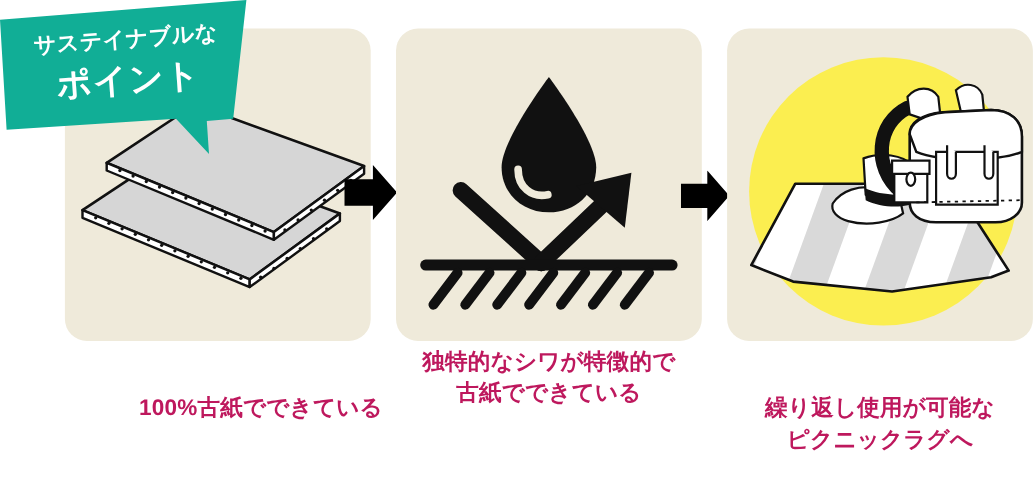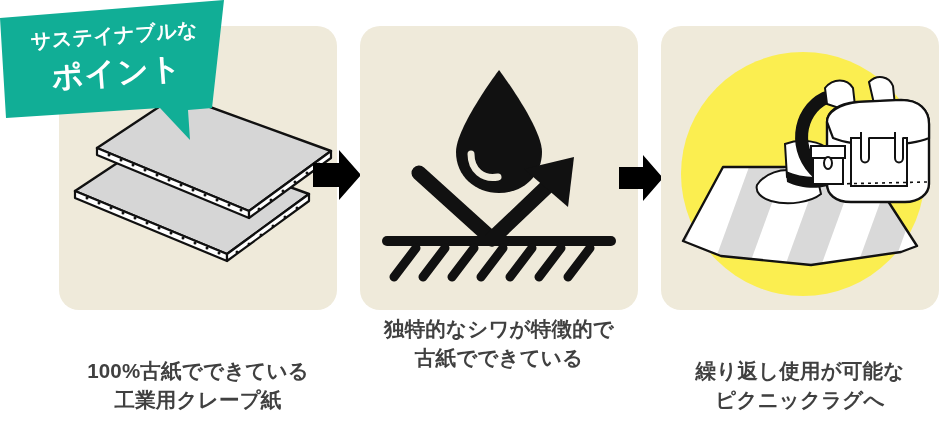--- a/index.html
+++ b/index.html
@@ -106,7 +106,7 @@
     position: absolute;
     width: 300px;
     text-align: center;
-    color: #404040;
+    color: #be185d;
     font-size: 20.5px;
     font-weight: bold;
     line-height: 1.42;

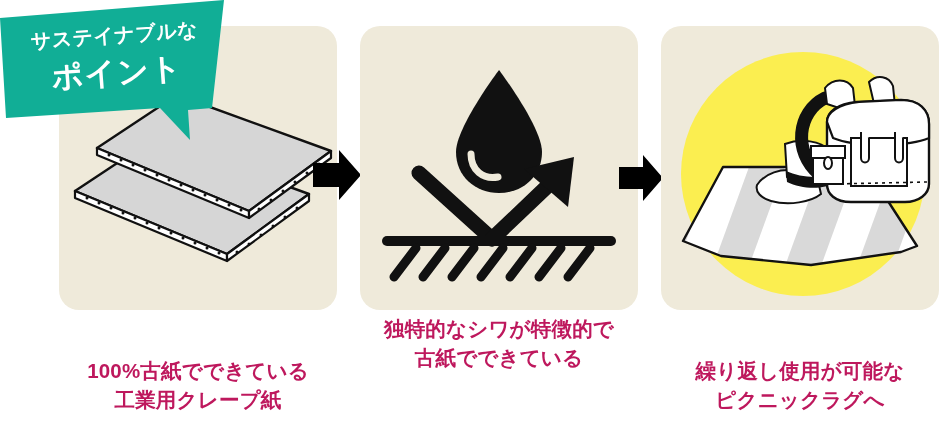--- a/index.html
+++ b/index.html
@@ -112,7 +112,7 @@
     line-height: 1.42;
     letter-spacing: 0.2px;
   }
-  #caption-1 { left: 48px;  top: 356px; }
+  #caption-1 { left: 48px;  top: 356px; text-align: right; }
   #caption-2 { left: 349px; top: 314px; }
   #caption-3 { left: 650px; top: 356px; }
   .caption .cl { display: block; white-space: nowrap; }

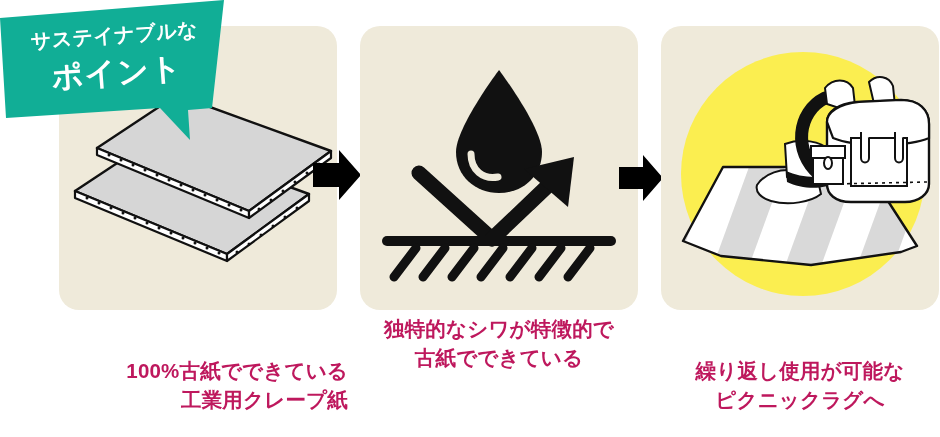--- a/index.html
+++ b/index.html
@@ -283,7 +283,6 @@
 
   <div class="caption" id="caption-1">
     <span class="cl">100%古紙でできている</span>
-    <span class="cl">工業用クレープ紙</span>
   </div>
 
   <div class="caption" id="caption-2">

